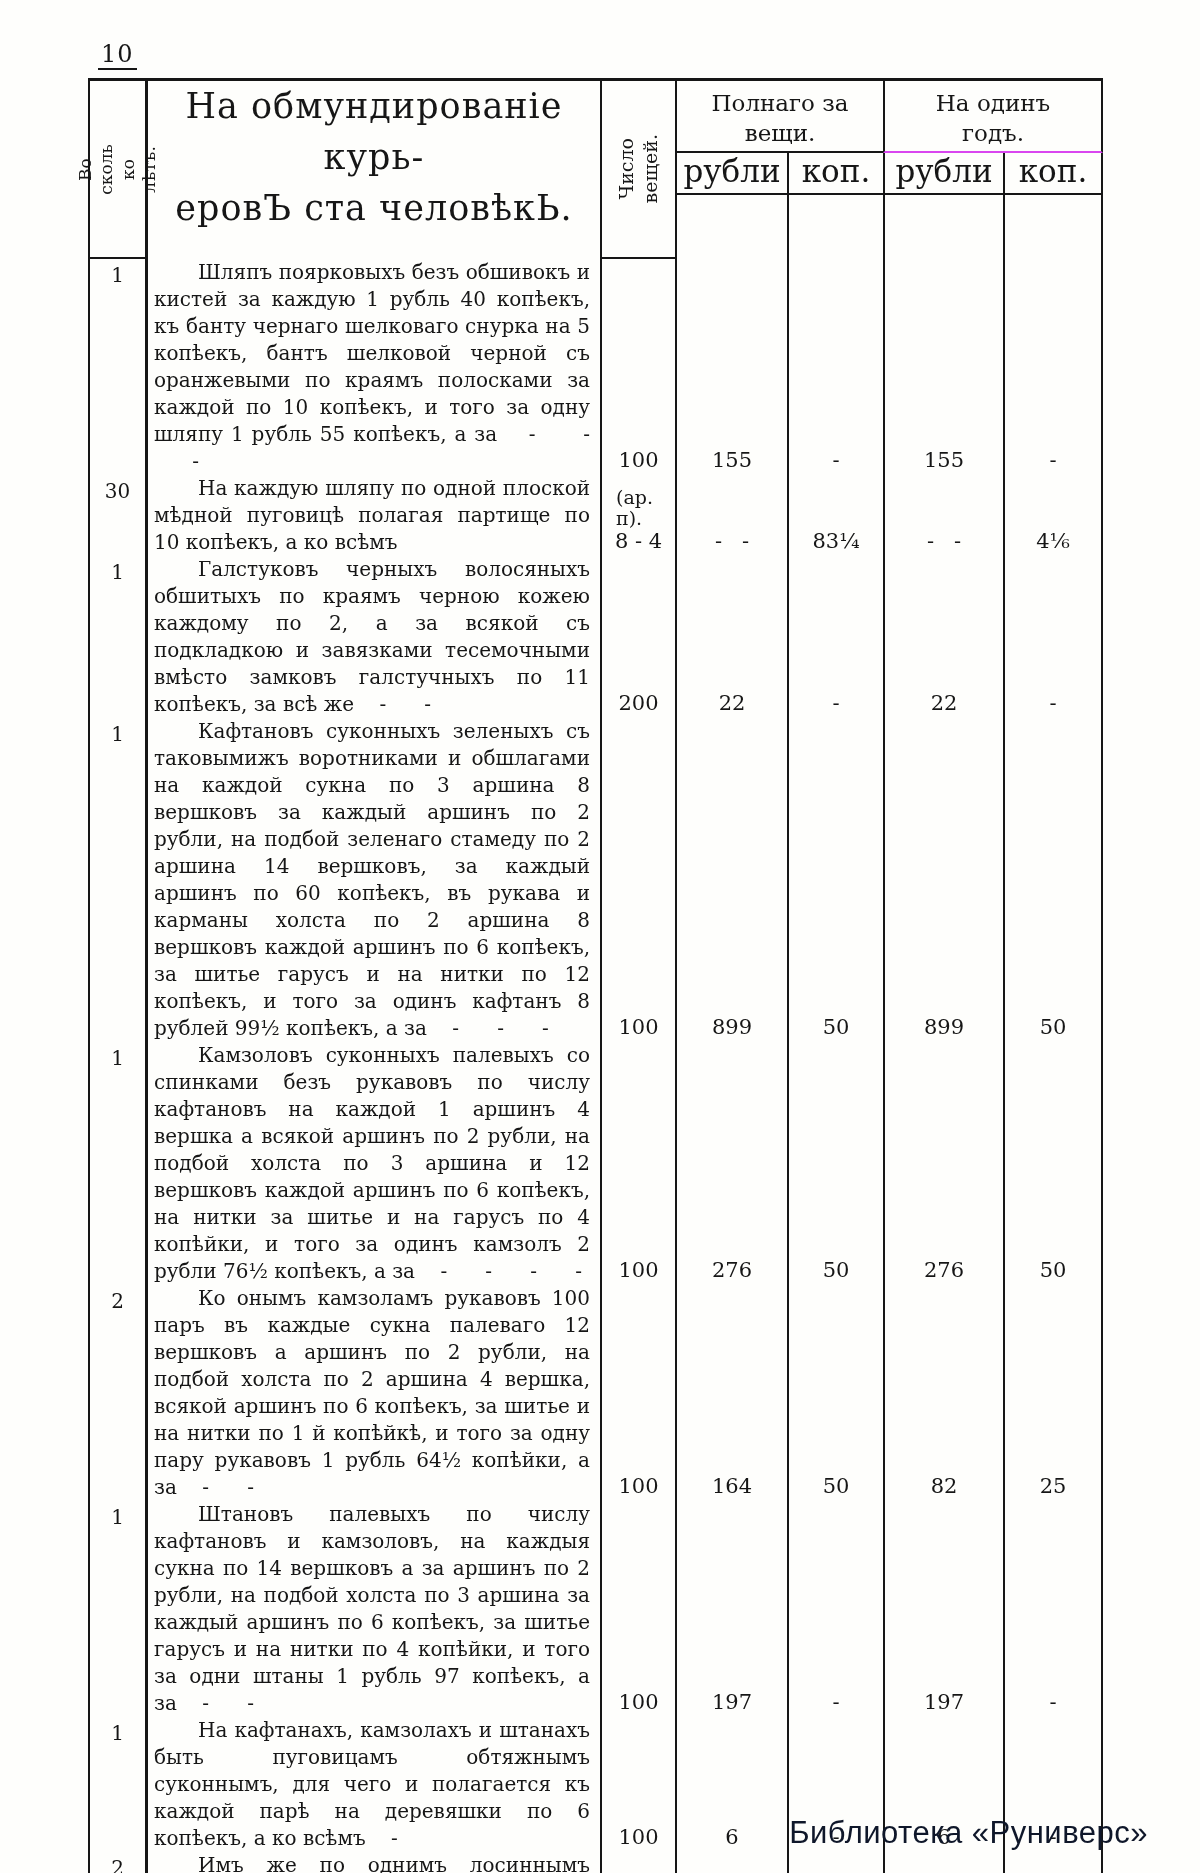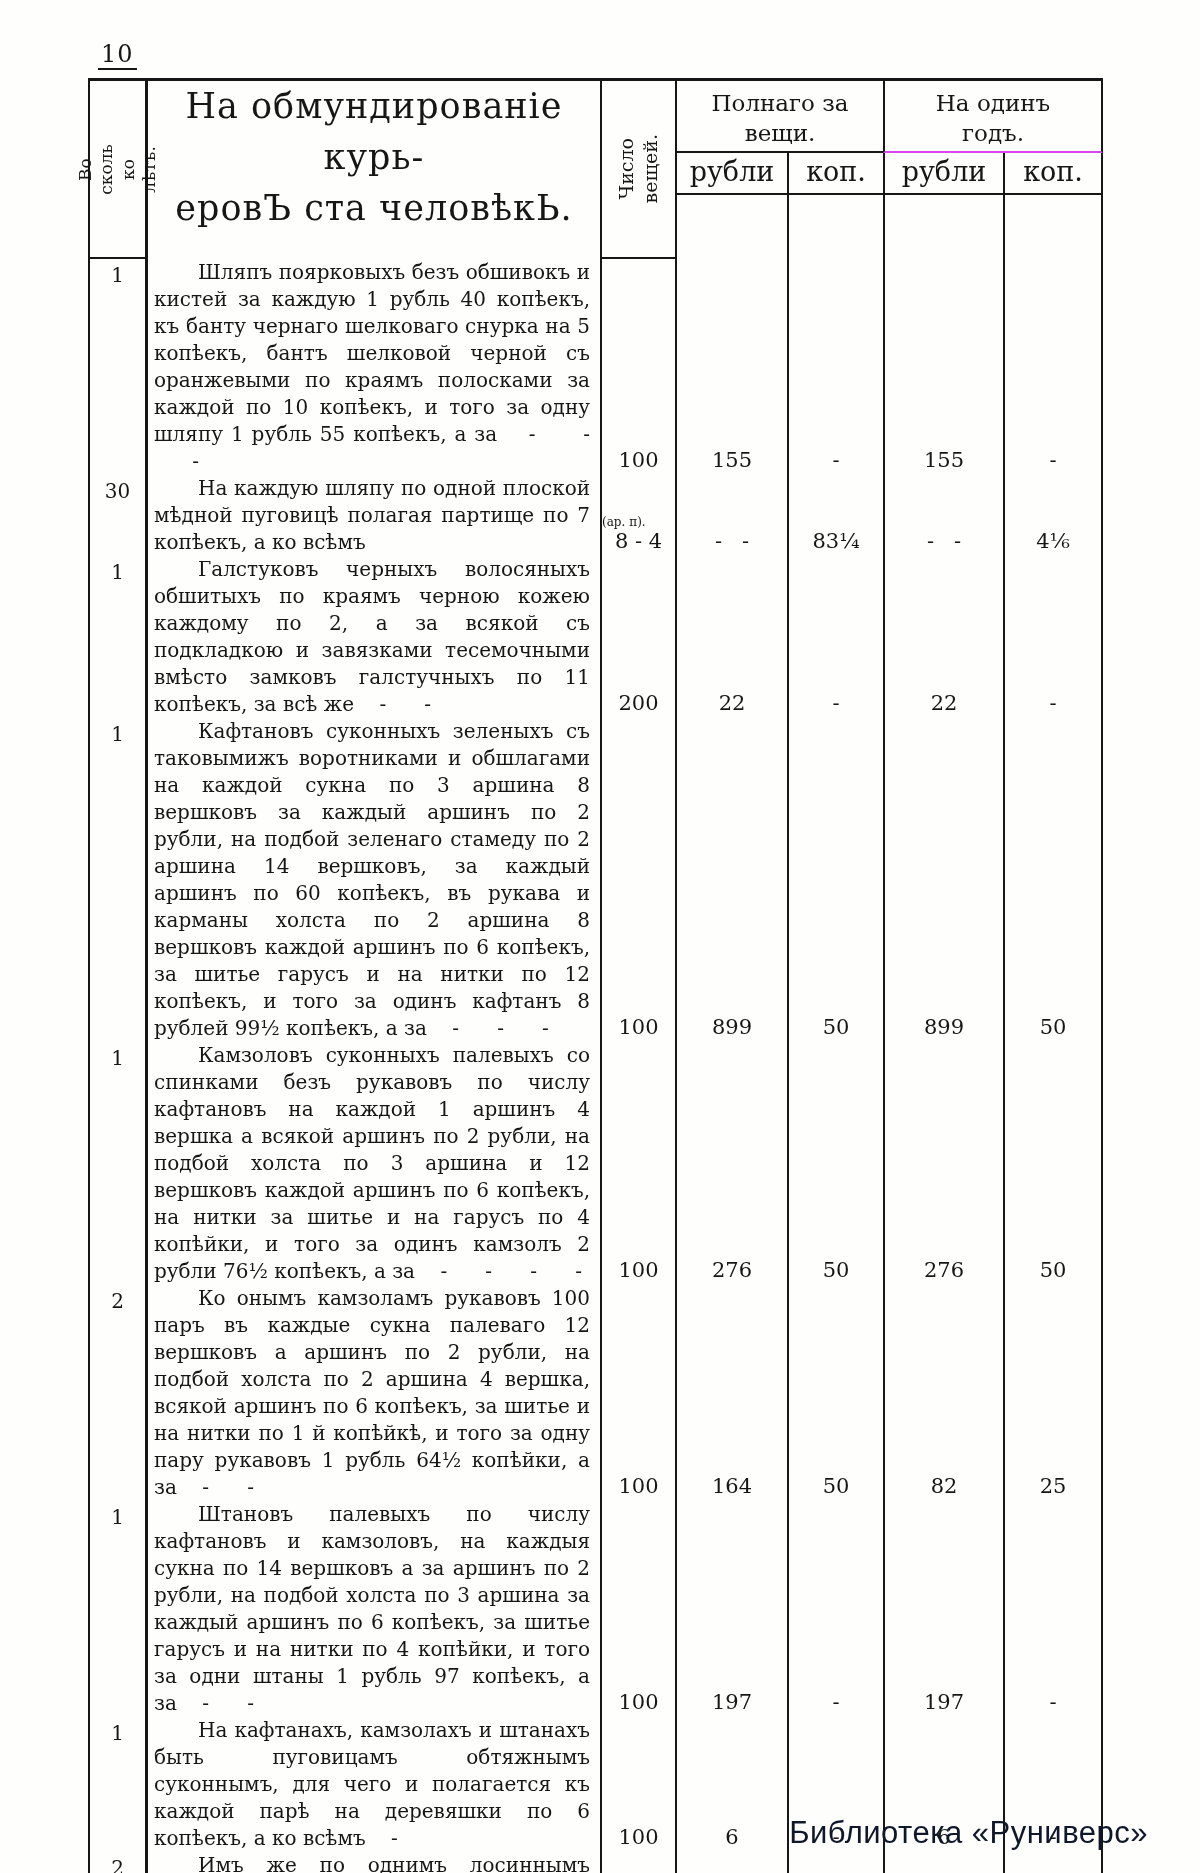--- a/index.html
+++ b/index.html
@@ -48,7 +48,7 @@
   .hdr-g2{grid-area:g2;border-left:2px solid #161616;border-right:2px solid #161616;border-bottom:2px solid #d946ef;}
   .gname{white-space:pre-line;text-align:center;font-size:23px;line-height:1.3;padding-top:8px;}
   .hdr-sub{border-left:2px solid #161616;border-bottom:2px solid #161616;
-    display:flex;align-items:center;justify-content:center;font-size:27px;padding-bottom:4px;}
+    display:flex;align-items:center;justify-content:center;font-size:31px;padding-bottom:4px;}
   .sub-r1{grid-area:r1;}
   .sub-k1{grid-area:k1;border-left:2px solid #161616;}
   .sub-r2{grid-area:r2;}

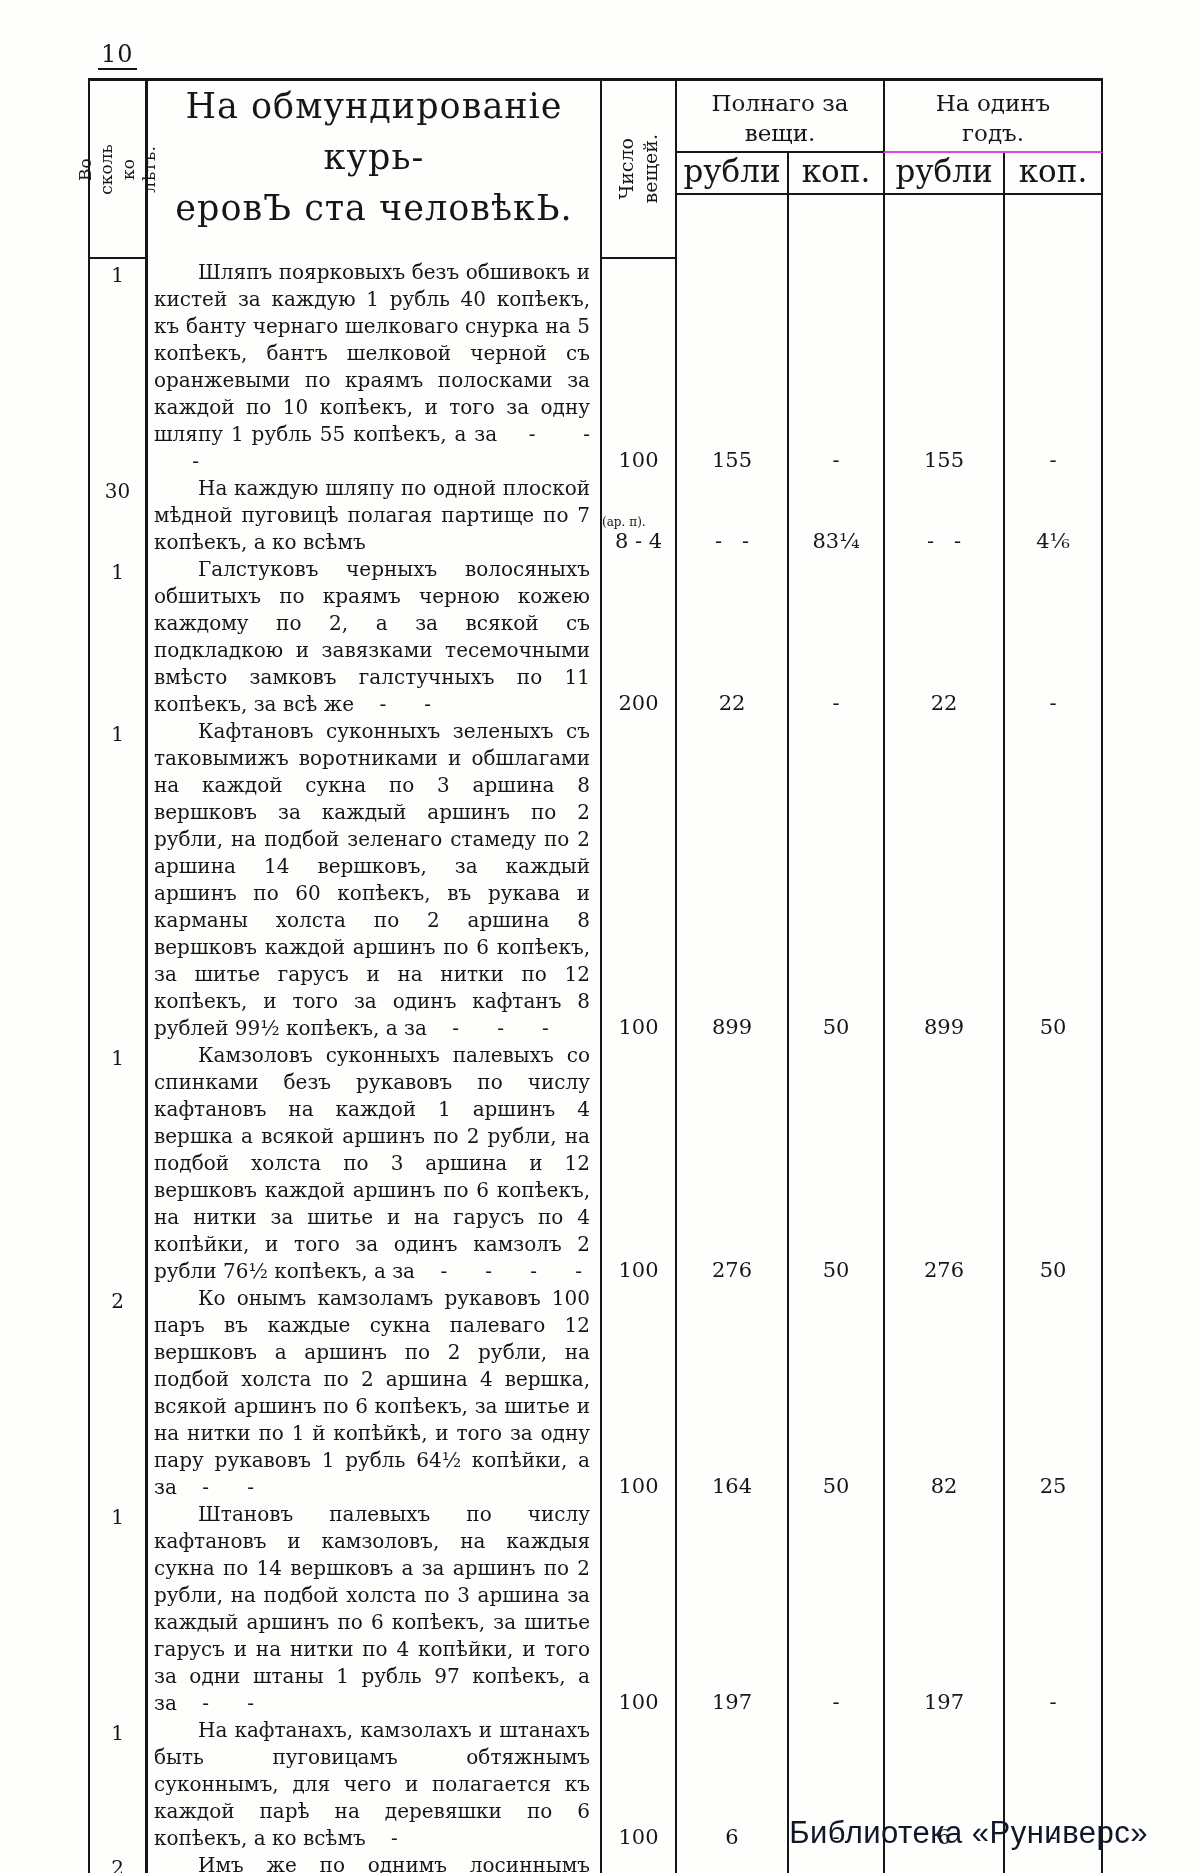--- a/index.html
+++ b/index.html
@@ -142,7 +142,7 @@
 
     <div class="row">
       <div class="cell cy">30</div>
-      <div class="cell ct">На каждую шляпу по одной плоской мѣдной пуговицѣ полагая партище по 7 копѣекъ, а ко всѣмъ</div>
+      <div class="cell ct">На каждую шляпу по одной плоской мѣдной пуговицѣ полагая партище по 10 копѣекъ, а ко всѣмъ</div>
       <div class="cell cn">
           <span class="qnote">(ар. п).</span>
           <span>8 - 4</span>

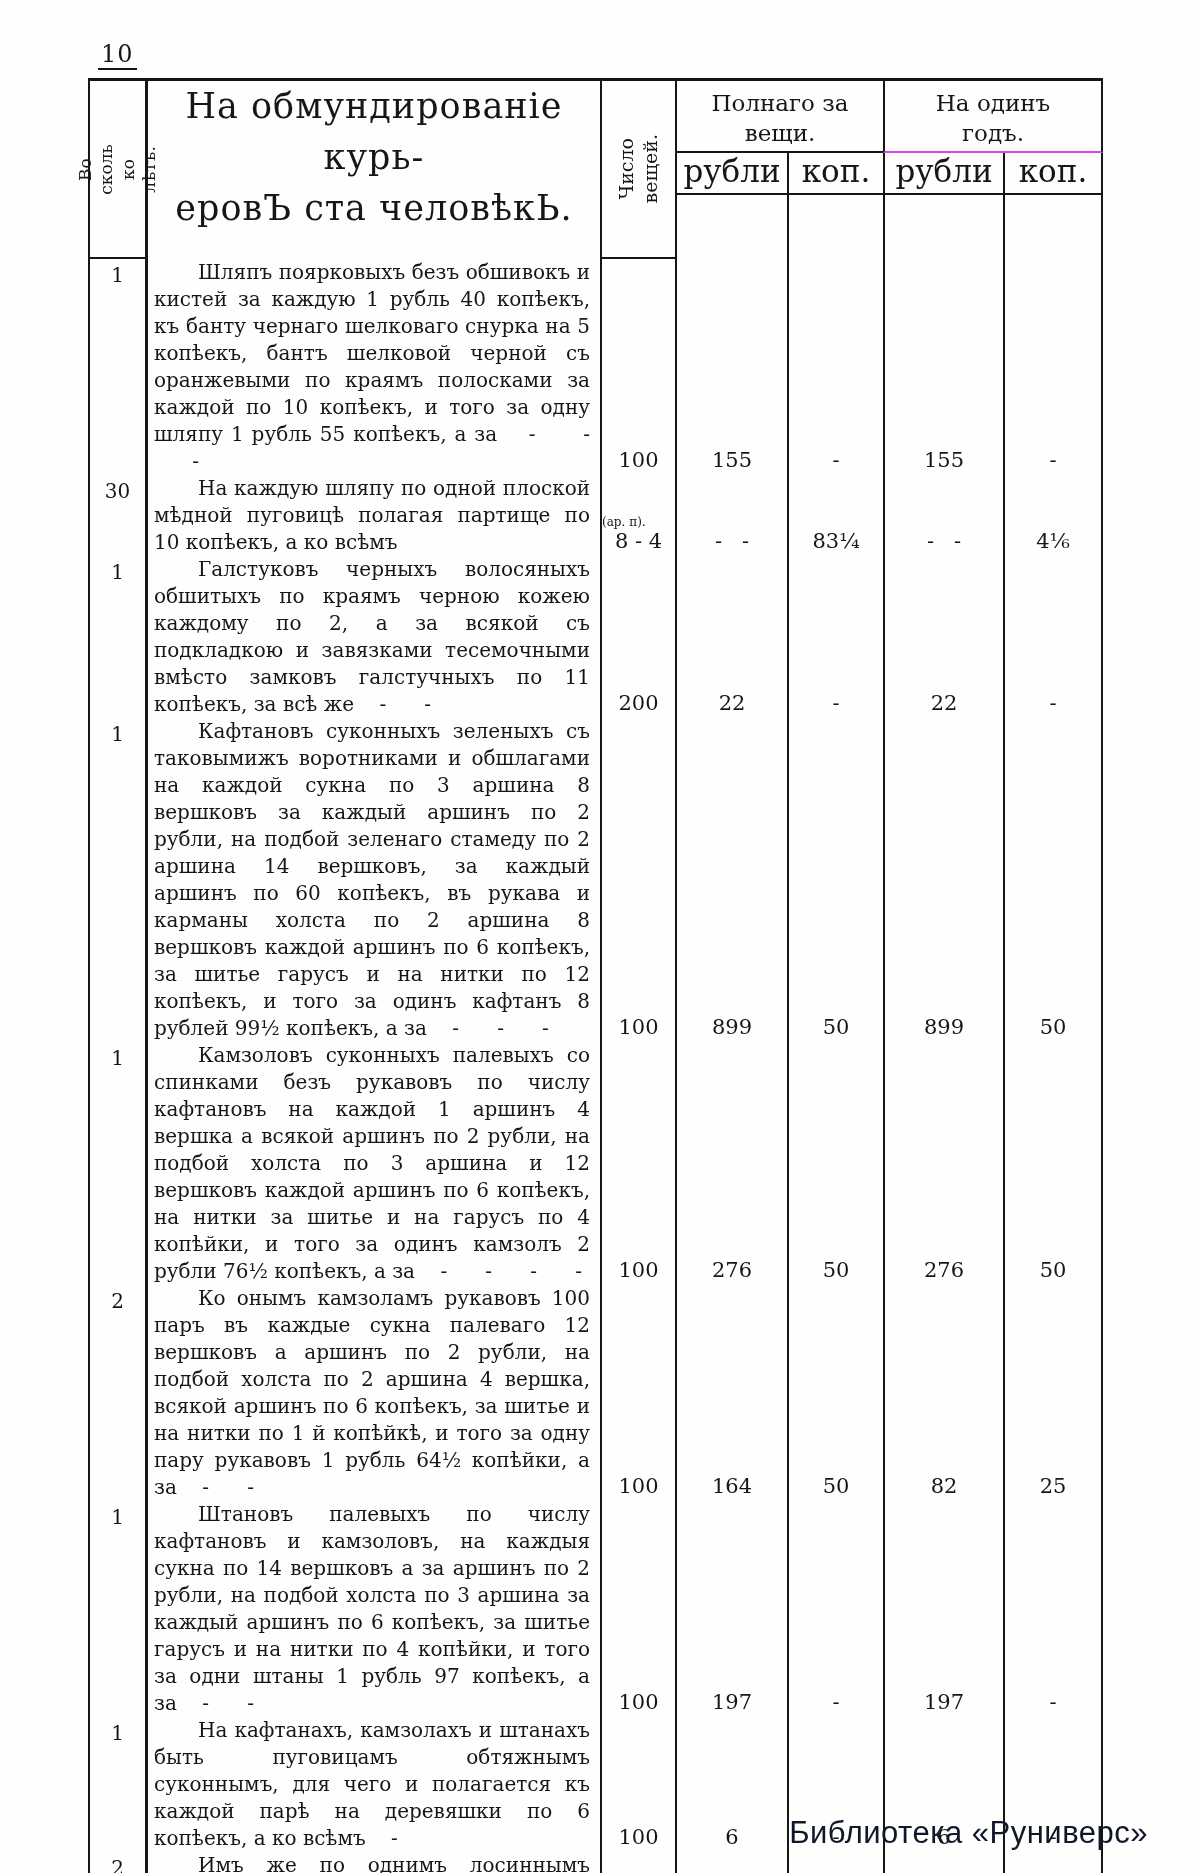--- a/index.html
+++ b/index.html
@@ -78,7 +78,7 @@
     border-left:2px solid #161616;
   }
   .cn.last{border-right:2px solid #161616;}
-  .qnote{font-size:12px;align-self:flex-start;padding-left:0;line-height:1.1;}
+  .qnote{font-size:19px;align-self:flex-start;padding-left:14px;line-height:1.1;}
   .row:first-child .ct{padding-top:8px;}
   
   .watermark{

